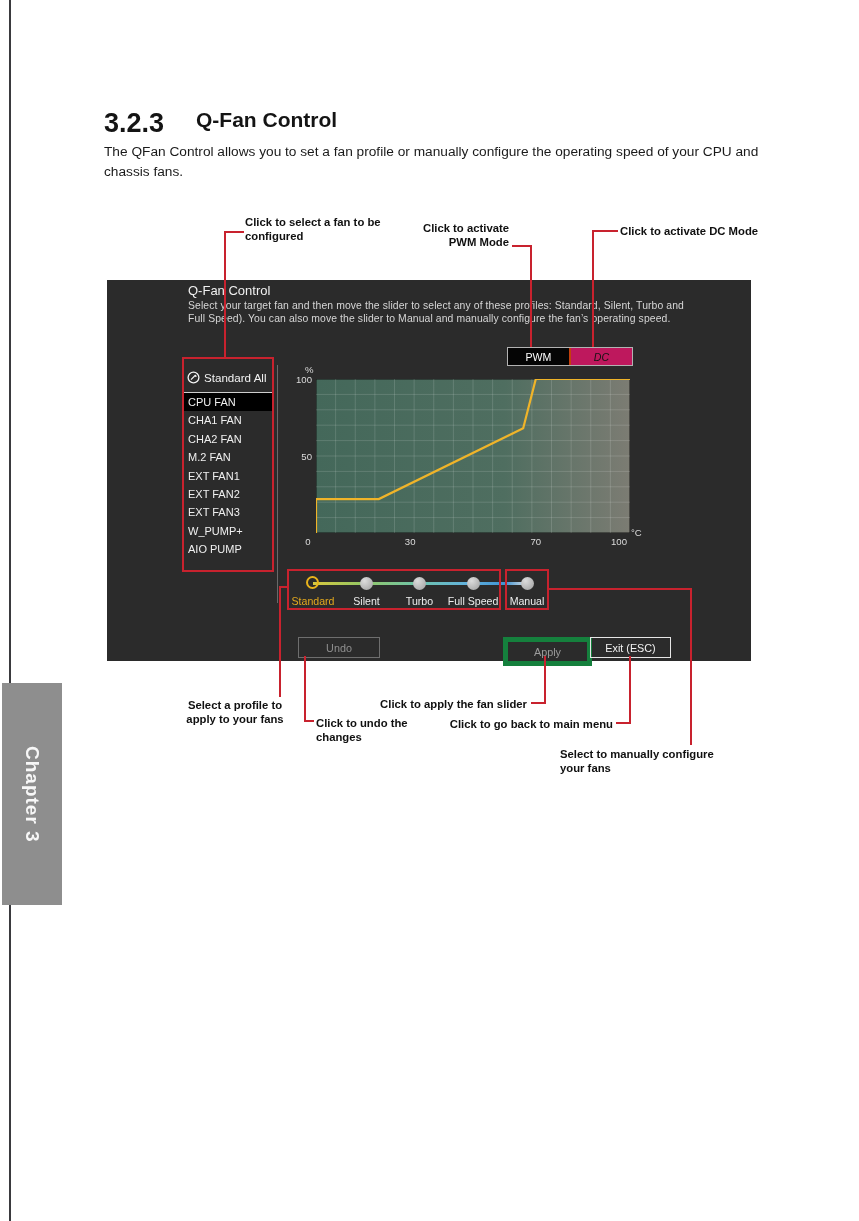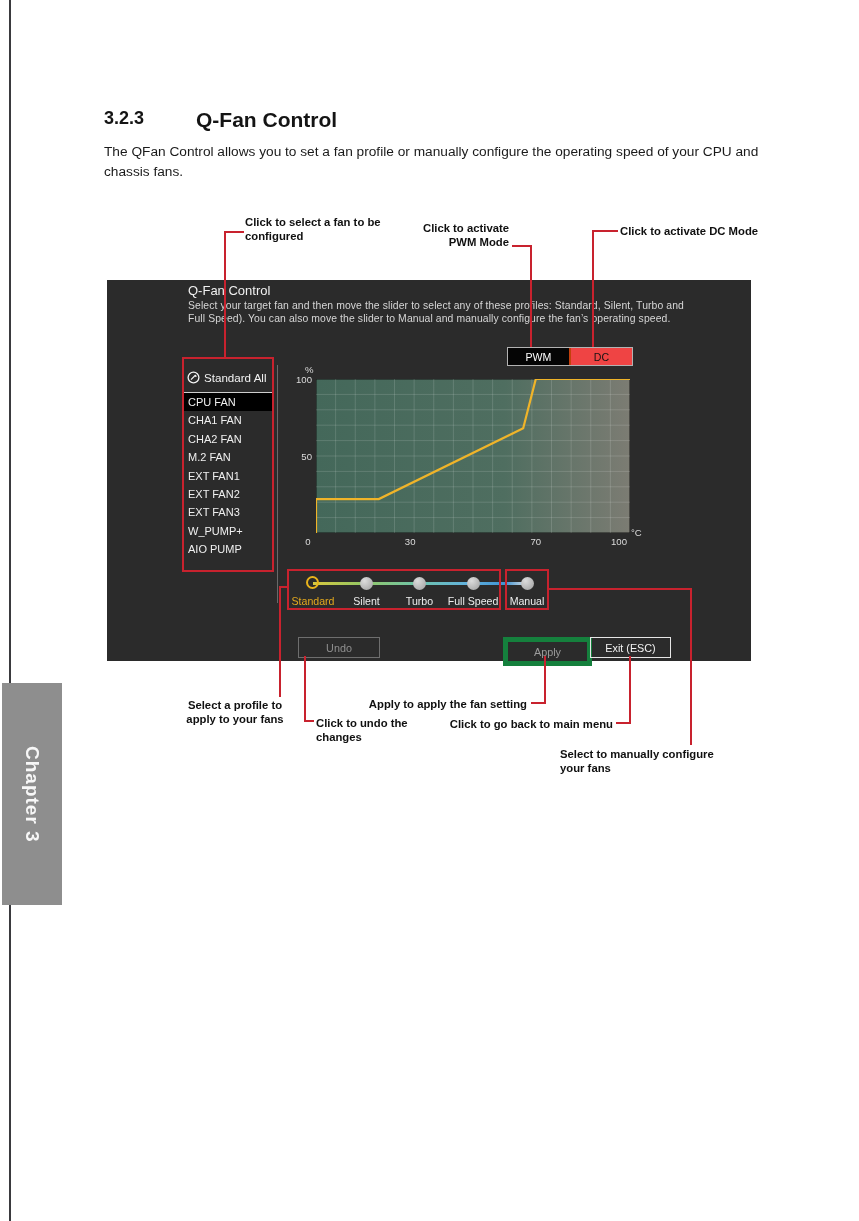--- a/index.html
+++ b/index.html
@@ -20,7 +20,7 @@
   }
 
   
-  #section-number{left:104px;top:108px;font-size:18px;font-weight:bold;color:#141414;}
+  #section-number{left:104px;top:108px;font-size:27px;font-weight:bold;color:#141414;}
   #section-title{left:196px;top:108px;font-size:21px;font-weight:bold;color:#141414;}
   #intro{left:104px;top:142px;width:664px;font-size:13.7px;line-height:19.5px;color:#1a1a1a;}
 

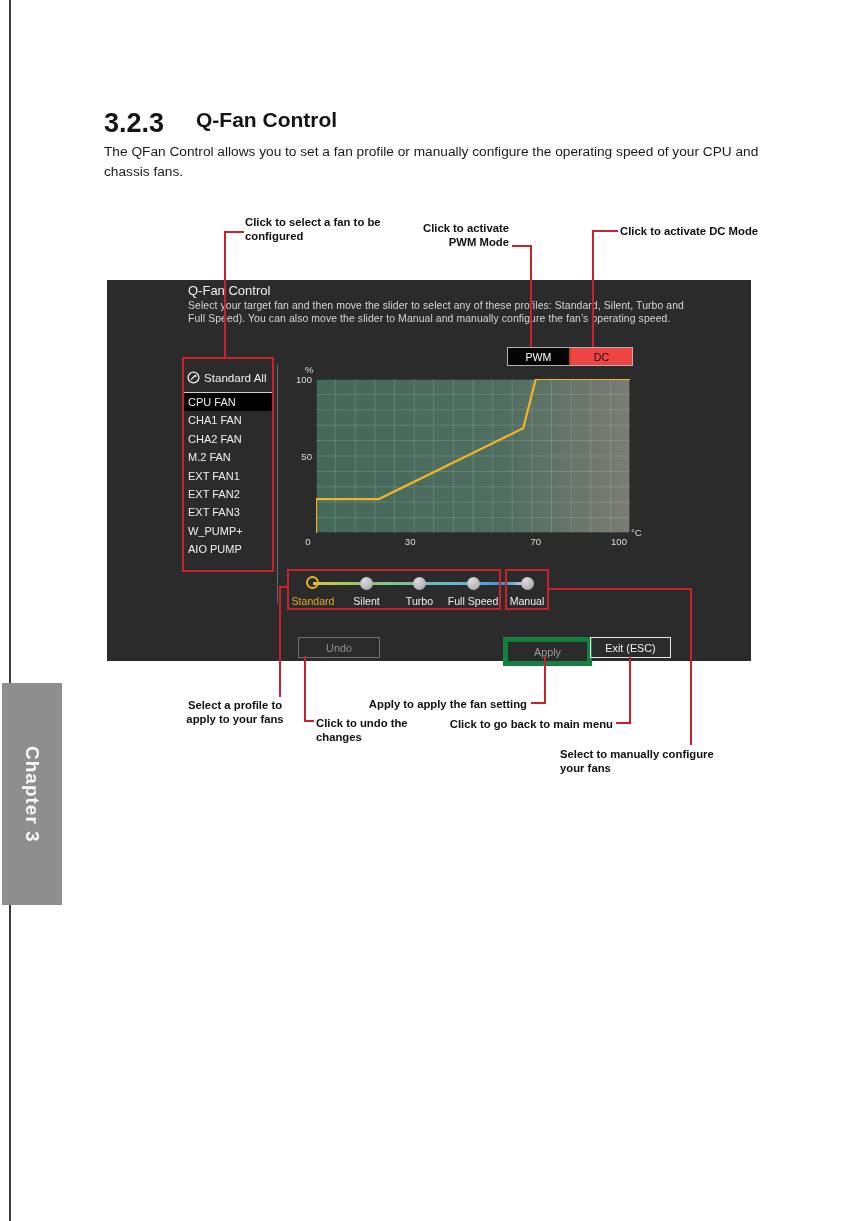--- a/index.html
+++ b/index.html
@@ -50,7 +50,7 @@
   #mode-group{left:400px;top:67px;width:124px;height:17px;border:1px solid #b2b2b2;display:flex;}
   .mode-btn{flex:1;display:flex;align-items:center;justify-content:center;font-size:10.6px;}
   #pwm-btn{background:#050505;color:#ffffff;}
-  #dc-btn{background:#ef4444;color:#141414;border-left:2px solid #c2410c;}
+  #dc-btn{background:#be185d;color:#141414;border-left:2px solid #c2410c;font-style:italic;}
 
   
   #fan-list{left:77px;top:79px;width:90px;}

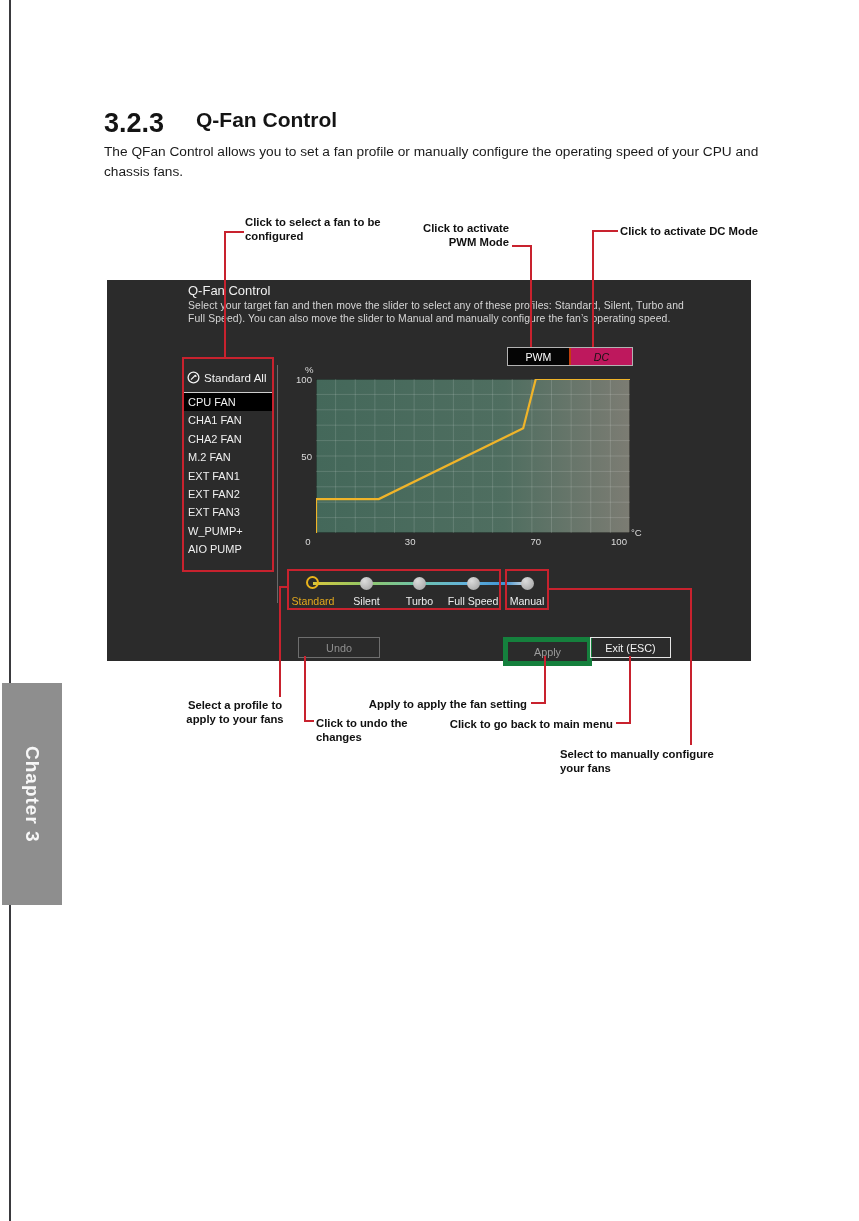--- a/index.html
+++ b/index.html
@@ -117,7 +117,7 @@
     <span>Click to undo the</span>
     <span>changes</span>
   </div>
-  <div class="abs callout" id="co-apply">Apply to apply the fan setting</div>
+  <div class="abs callout" id="co-apply">Click to apply the fan slider</div>
   <div class="abs callout" id="co-back">Click to go back to main menu</div>
   <div class="abs callout" id="co-manual">
     <span>Select to manually configure</span>

